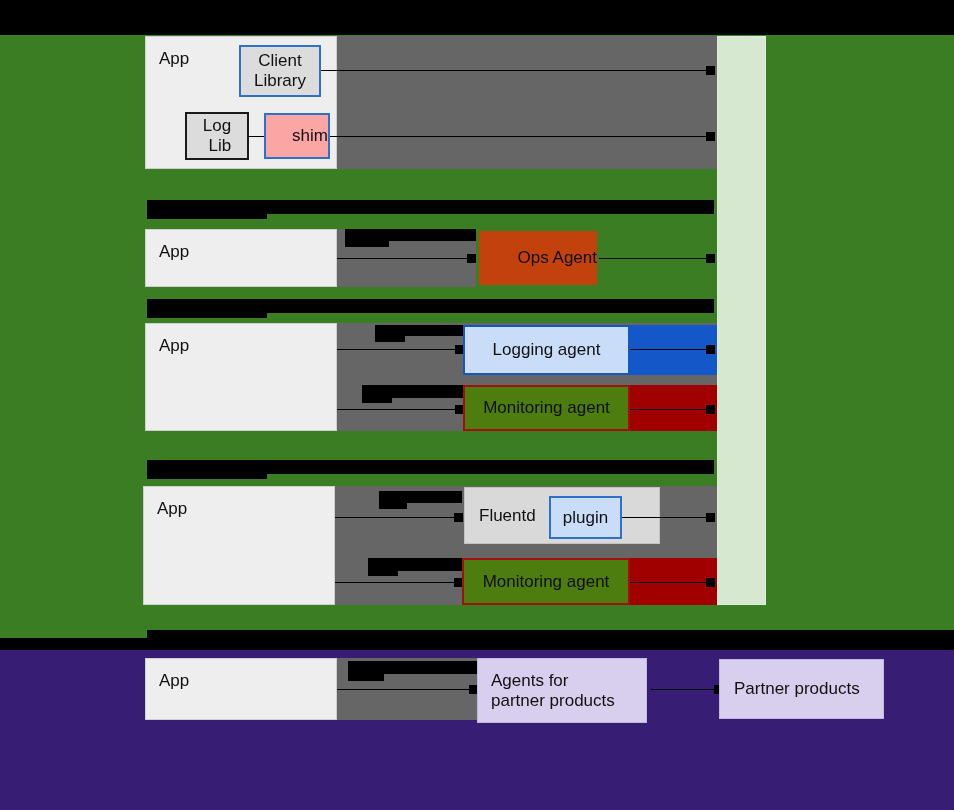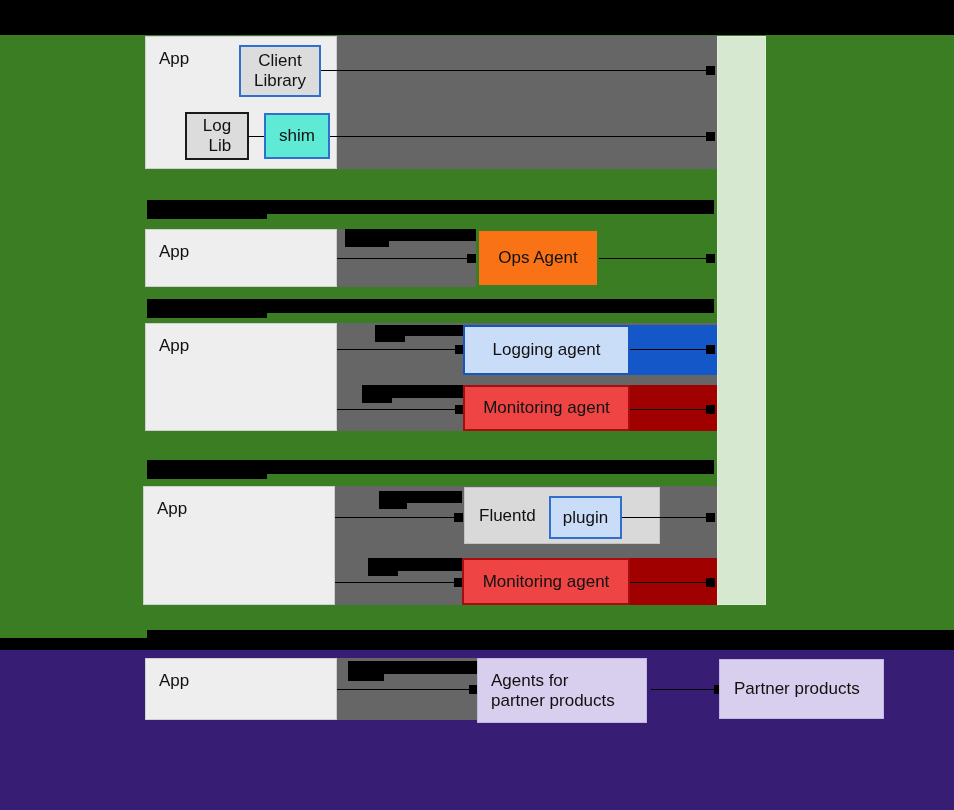--- a/index.html
+++ b/index.html
@@ -66,9 +66,9 @@
     text-align: right;
   }
   .box-shim {
-    background: #5eead4;
+    background: #fca5a5;
     border: 2px solid #2f6fd0;
-    justify-content: center;
+    justify-content: flex-end;
     text-align: center;
   }
   .box-ops {

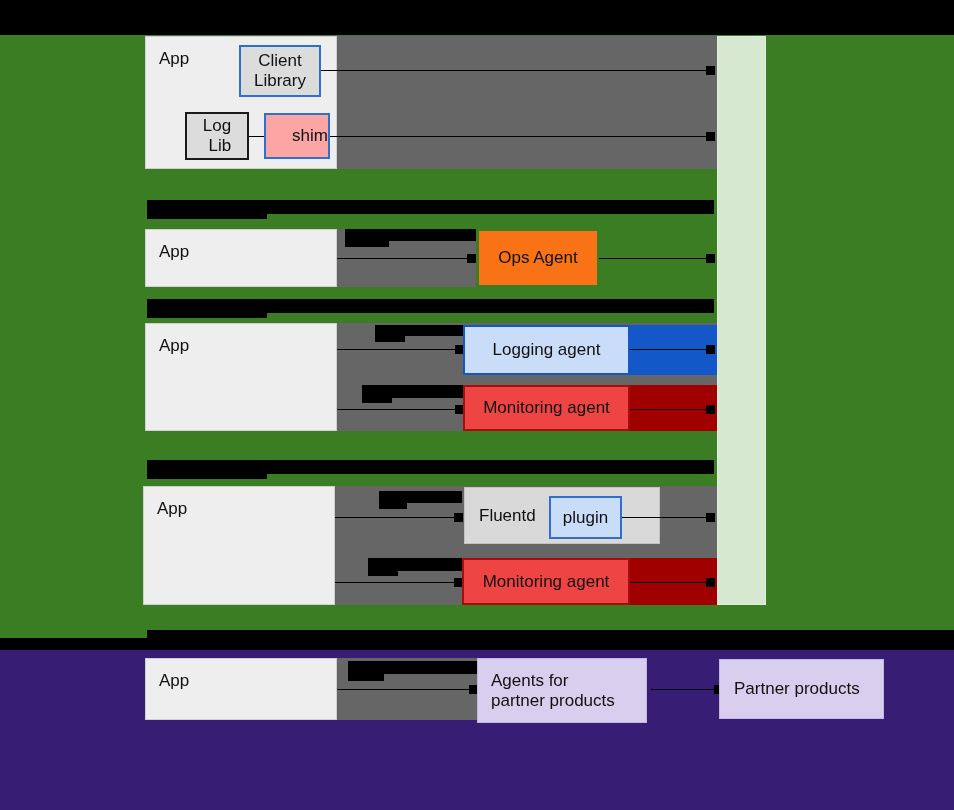--- a/index.html
+++ b/index.html
@@ -72,9 +72,9 @@
     text-align: center;
   }
   .box-ops {
-    background: #f97316;
+    background: #c2410c;
     border: 2px solid #3a7d22;
-    justify-content: center;
+    justify-content: flex-end;
   }
   .box-logging {
     background: #c9dcf8;

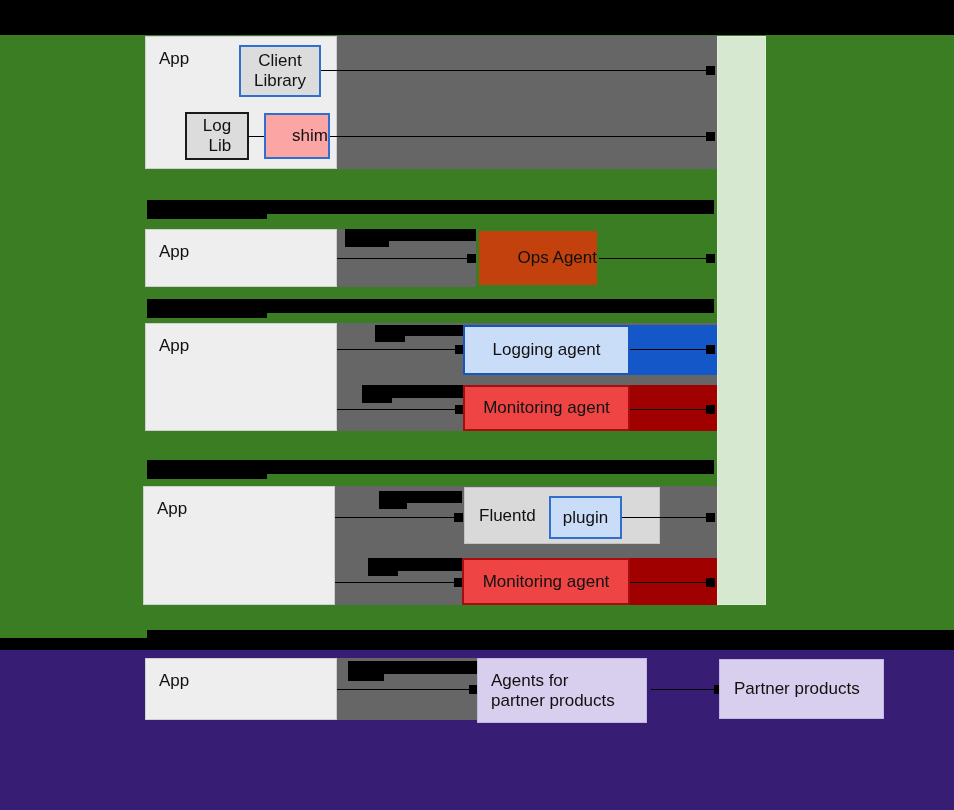--- a/index.html
+++ b/index.html
@@ -82,7 +82,7 @@
     justify-content: center;
   }
   .box-monitoring {
-    background: #ef4444;
+    background: #4d7c0f;
     border: 2px solid #a50e0e;
     justify-content: center;
   }

